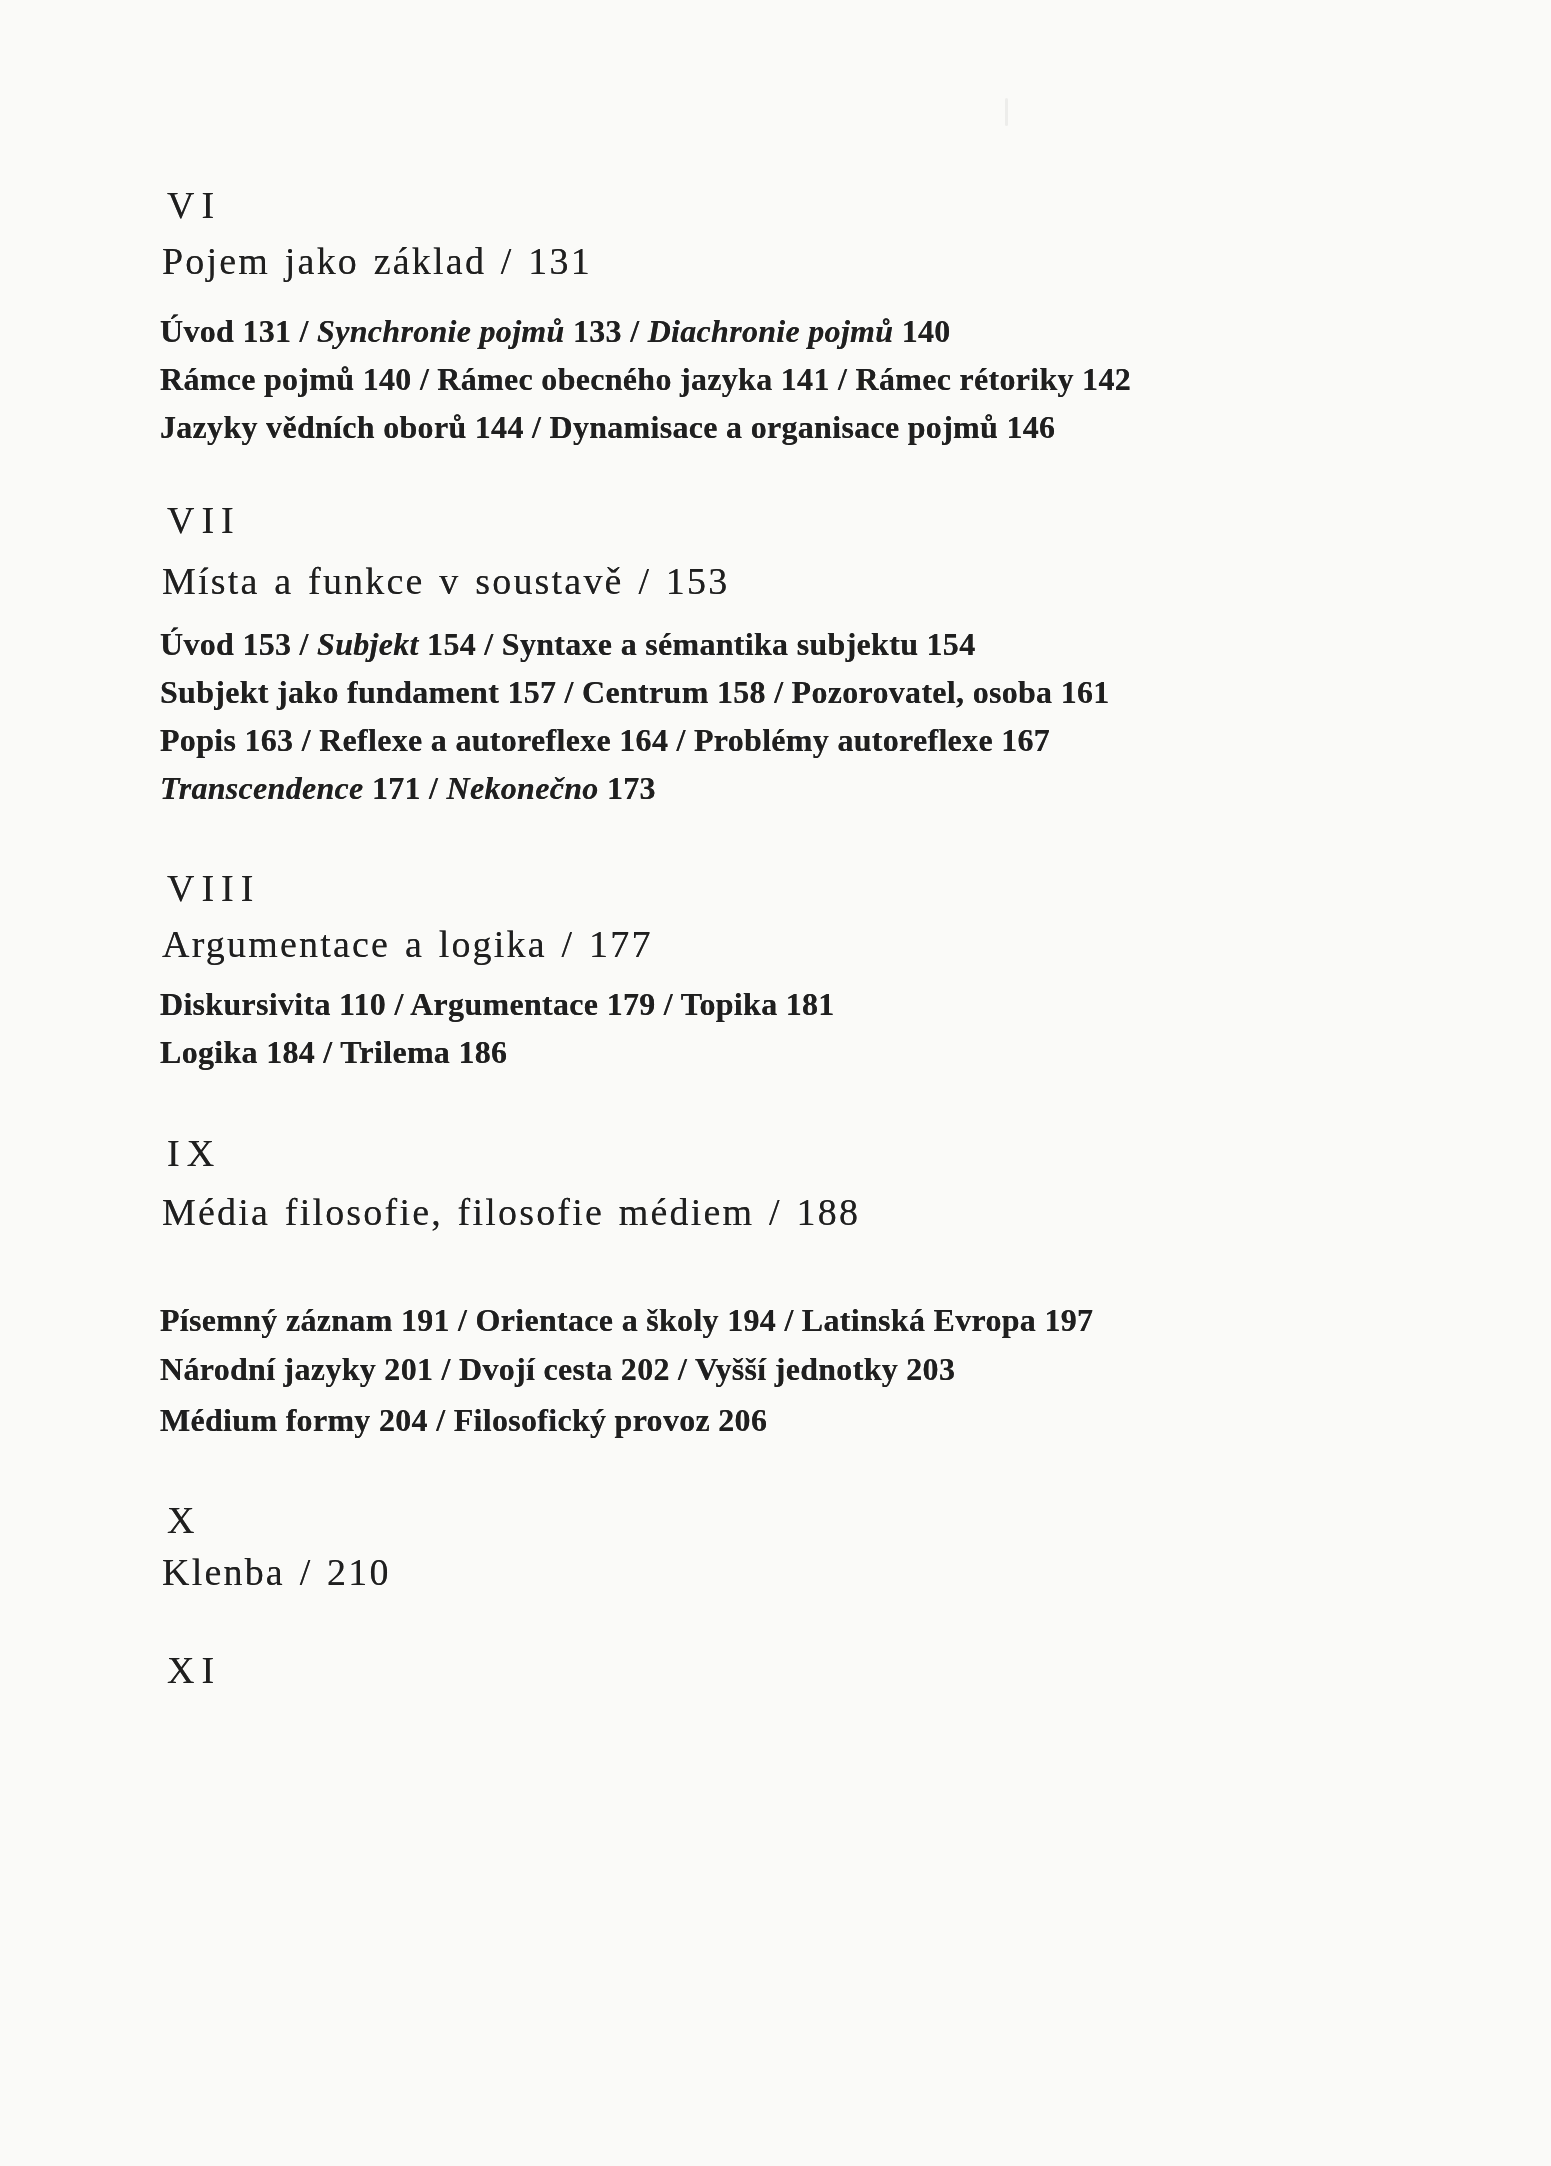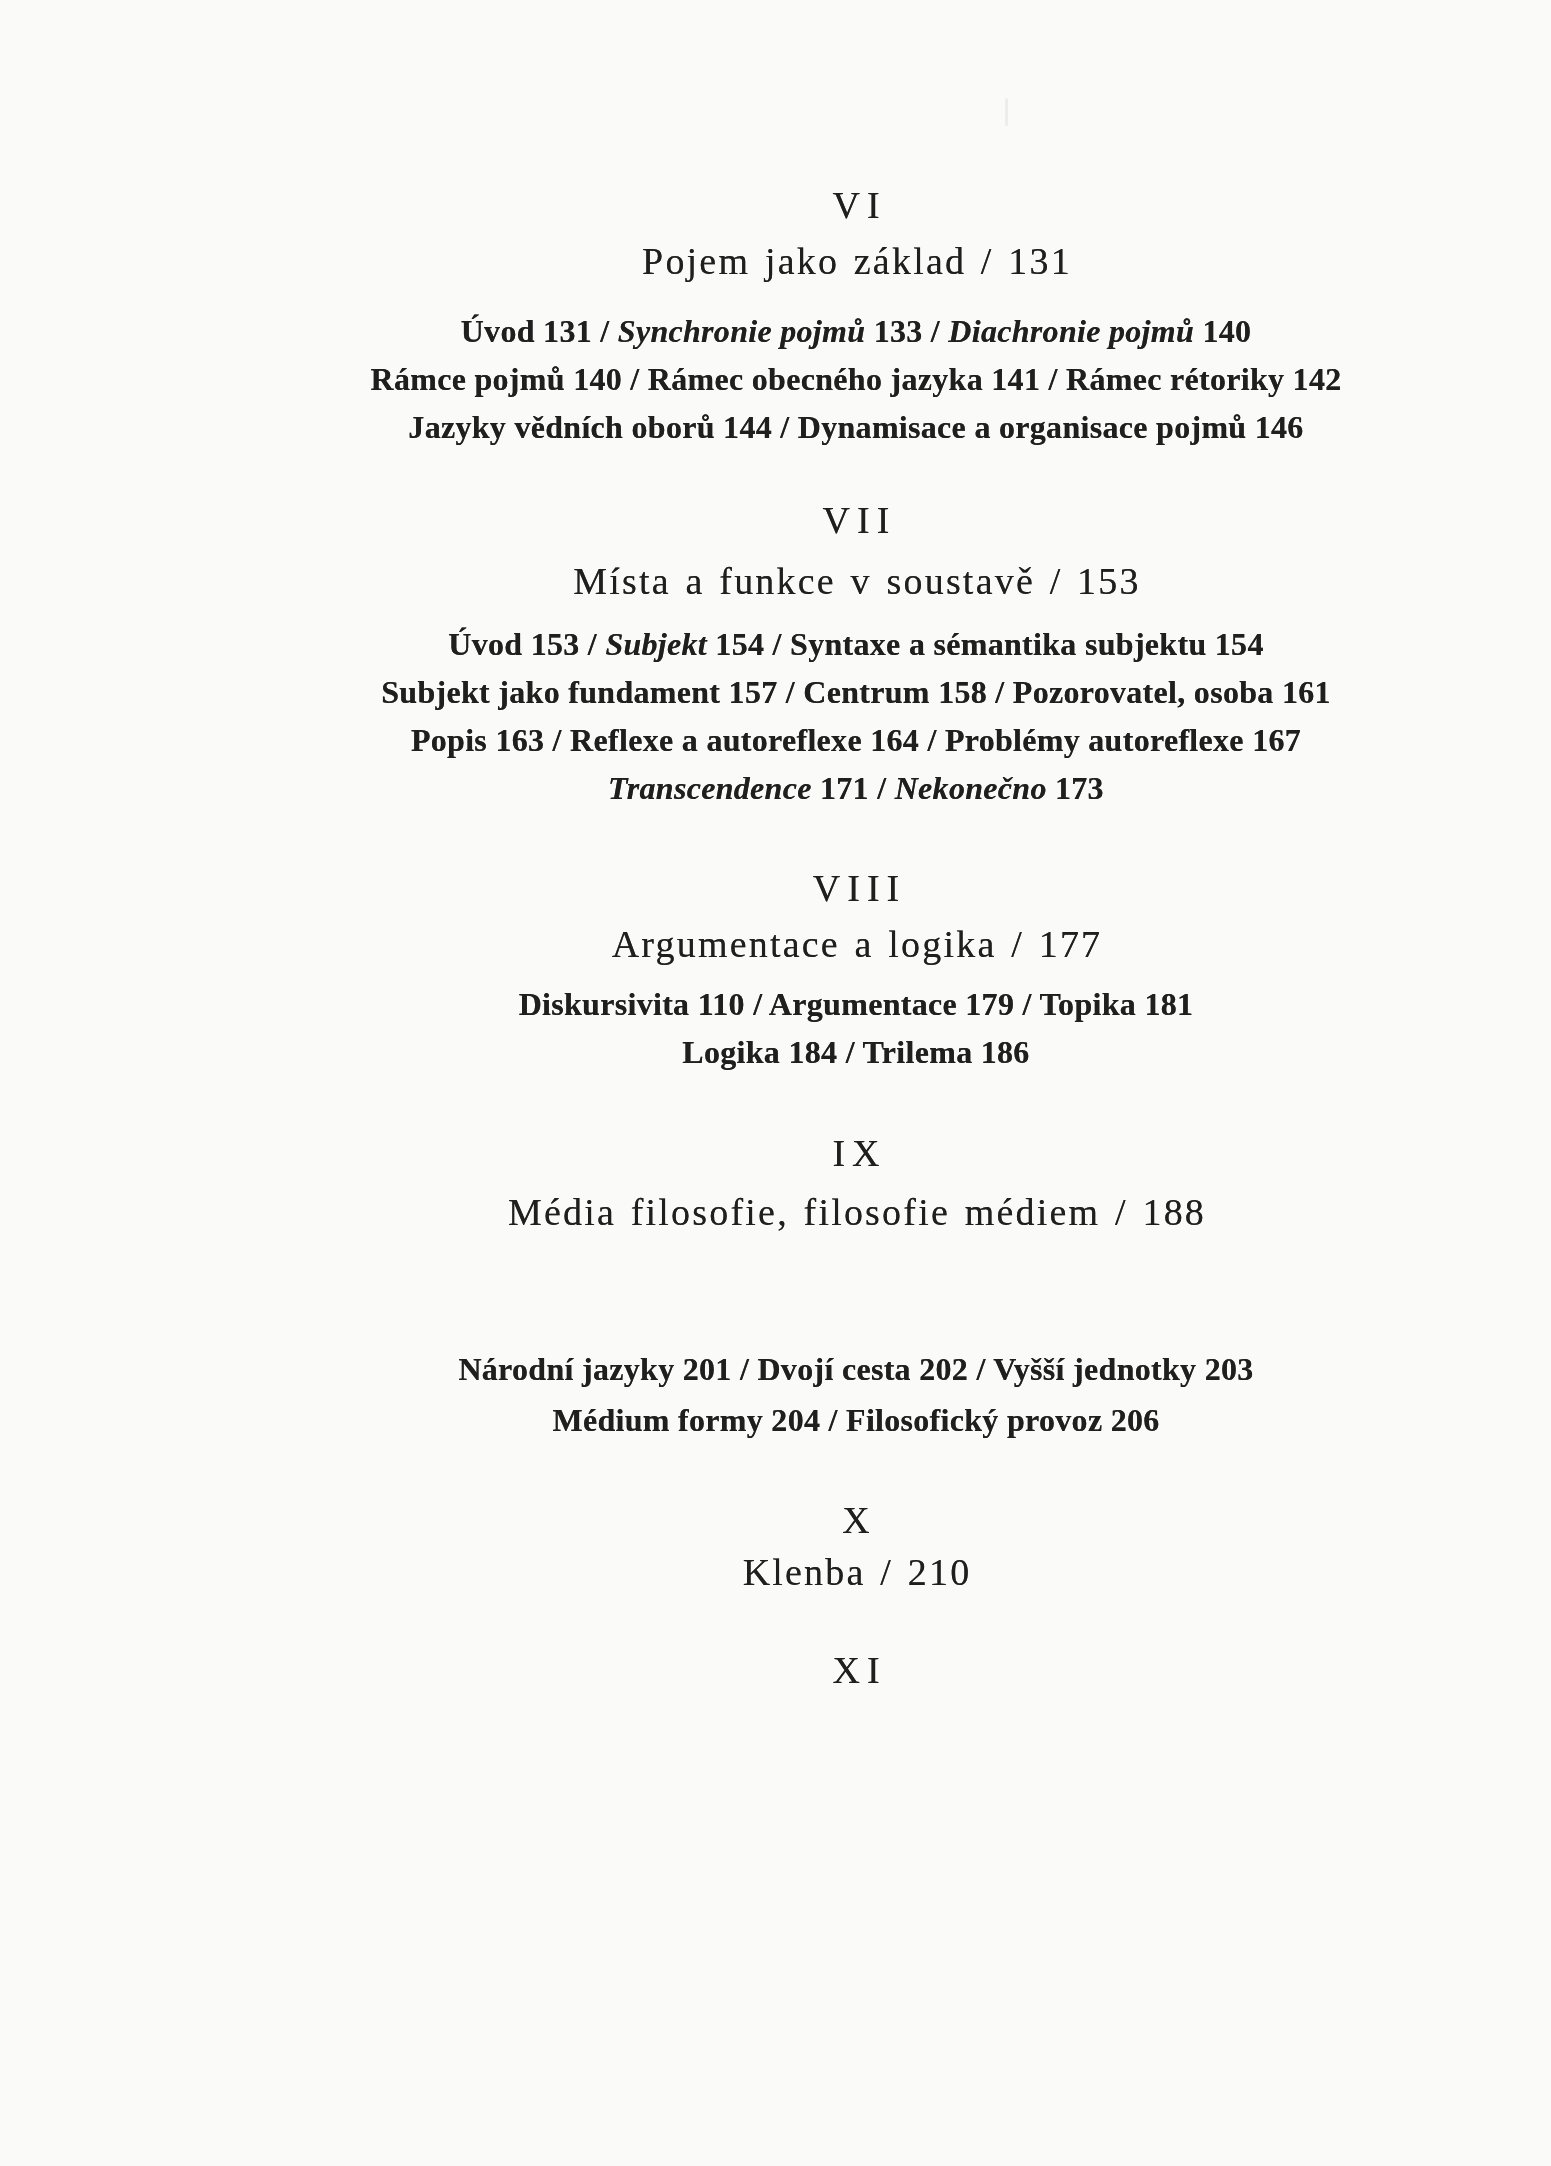--- a/index.html
+++ b/index.html
@@ -20,7 +20,6 @@
     position: absolute;
     left: 160px;
     width: 1392px;
-    text-align: center;
     transform: translateY(-50%);
     white-space: nowrap;
     text-shadow: 0 0 0.5px rgba(25,25,25,0.75);

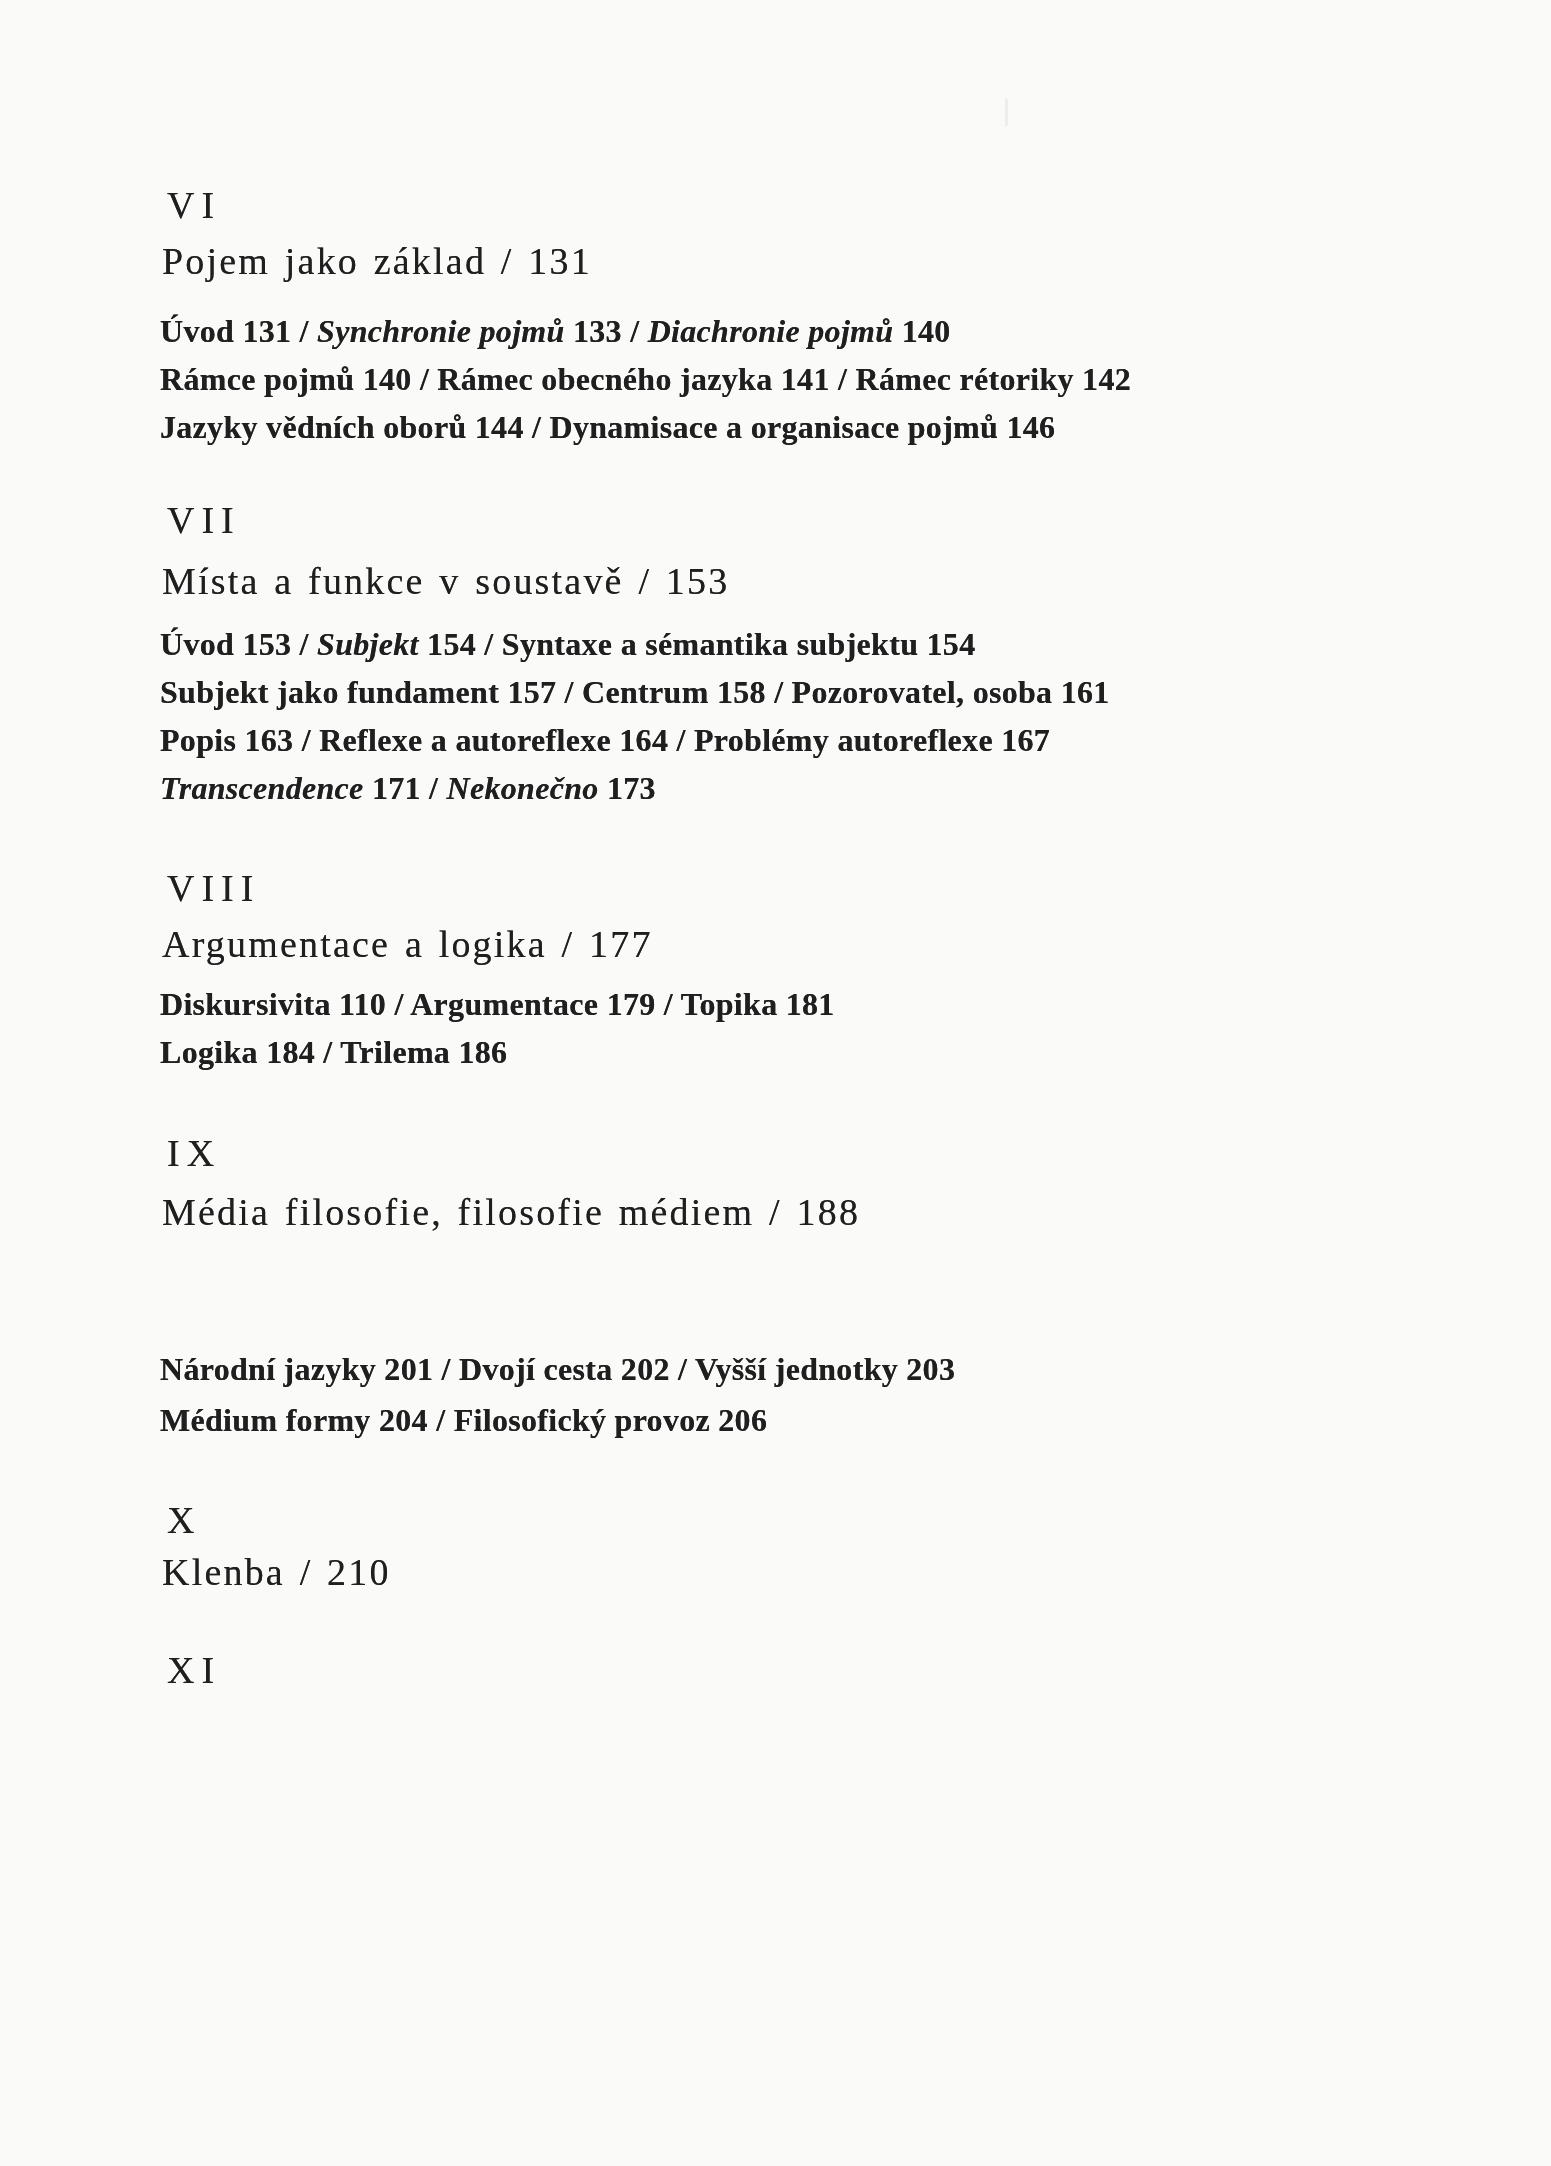--- a/index.html
+++ b/index.html
@@ -80,6 +80,7 @@
 
   <div class="line roman" style="top:1153px">IX</div>
   <div class="line title" style="top:1212px">Média filosofie, filosofie médiem / 188</div>
+  <div class="line sub" style="top:1320px"><span>Písemný záznam 191 / Orientace a školy 194 / Latinská Evropa 197</span></div>
   <div class="line sub" style="top:1369px"><span>Národní jazyky 201 / Dvojí cesta 202 / Vyšší jednotky 203</span></div>
   <div class="line sub" style="top:1420px"><span>Médium formy 204 / Filosofický provoz 206</span></div>
 

